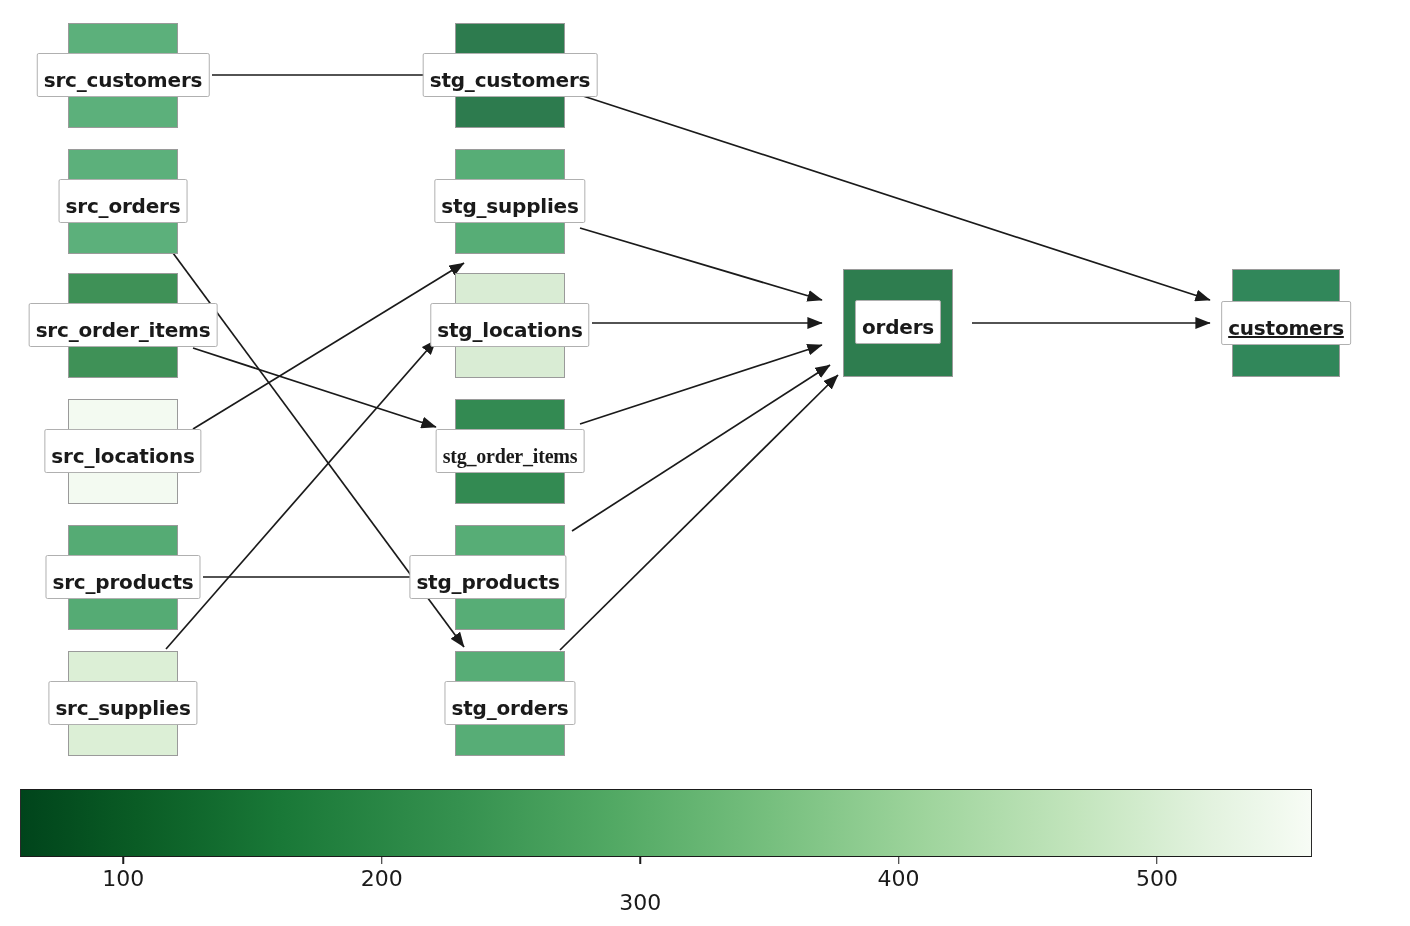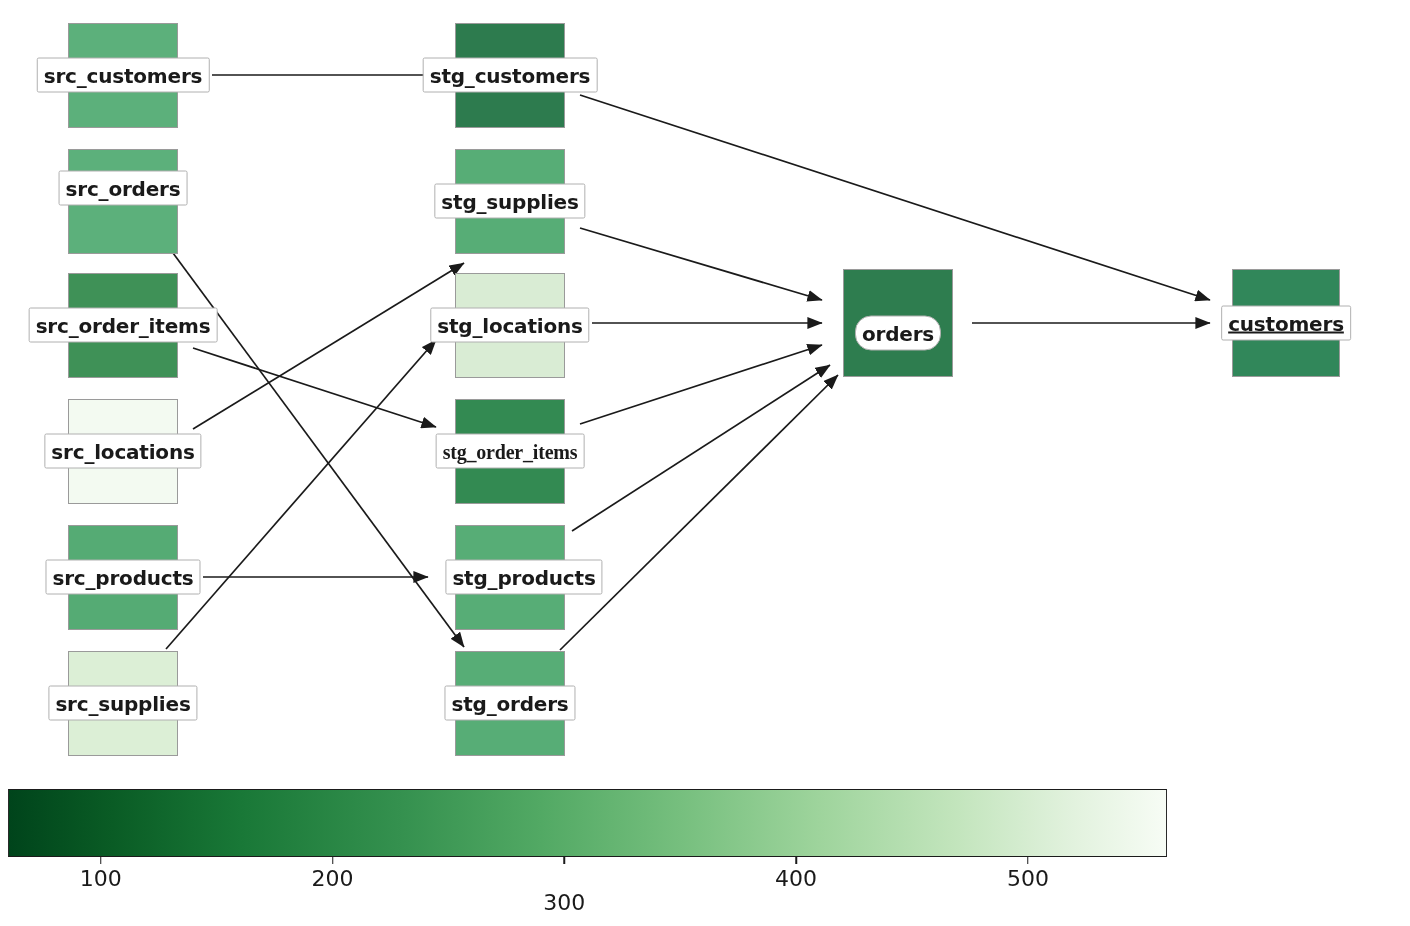--- a/index.html
+++ b/index.html
@@ -32,7 +32,7 @@
     font-weight: bold;
     font-size: 20px;
     line-height: 1;
-    padding: 7px 6px 6px 6px;
+    padding: 16px 6px 6px 6px;
     white-space: nowrap;
     transform: translate(-50%, -50%);
     font-family: "DejaVu Sans", sans-serif;

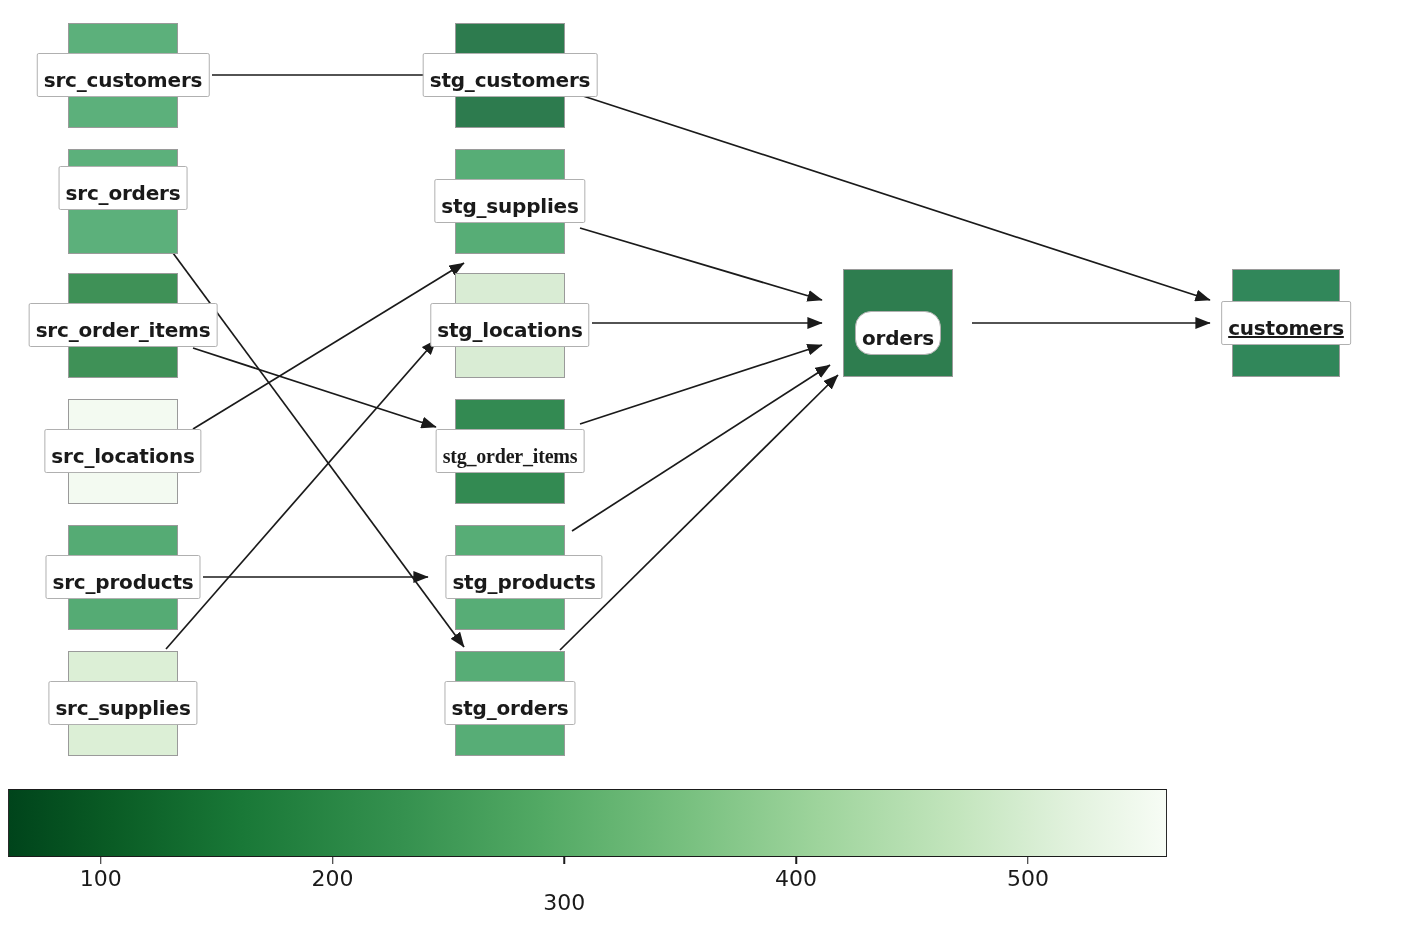--- a/index.html
+++ b/index.html
@@ -135,7 +135,7 @@
 
   <div id="labels-group">
       <div class="node-label" style="left: 123px; top: 75px;">src_customers</div>
-      <div class="node-label" style="left: 123px; top: 188px;">src_orders</div>
+      <div class="node-label" style="left: 123px; top: 201px;">src_orders</div>
       <div class="node-label" style="left: 123px; top: 325px;">src_order_items</div>
       <div class="node-label" style="left: 123px; top: 451px; text-align: center;">src_locations</div>
       <div class="node-label" style="left: 123px; top: 577px;">src_products</div>

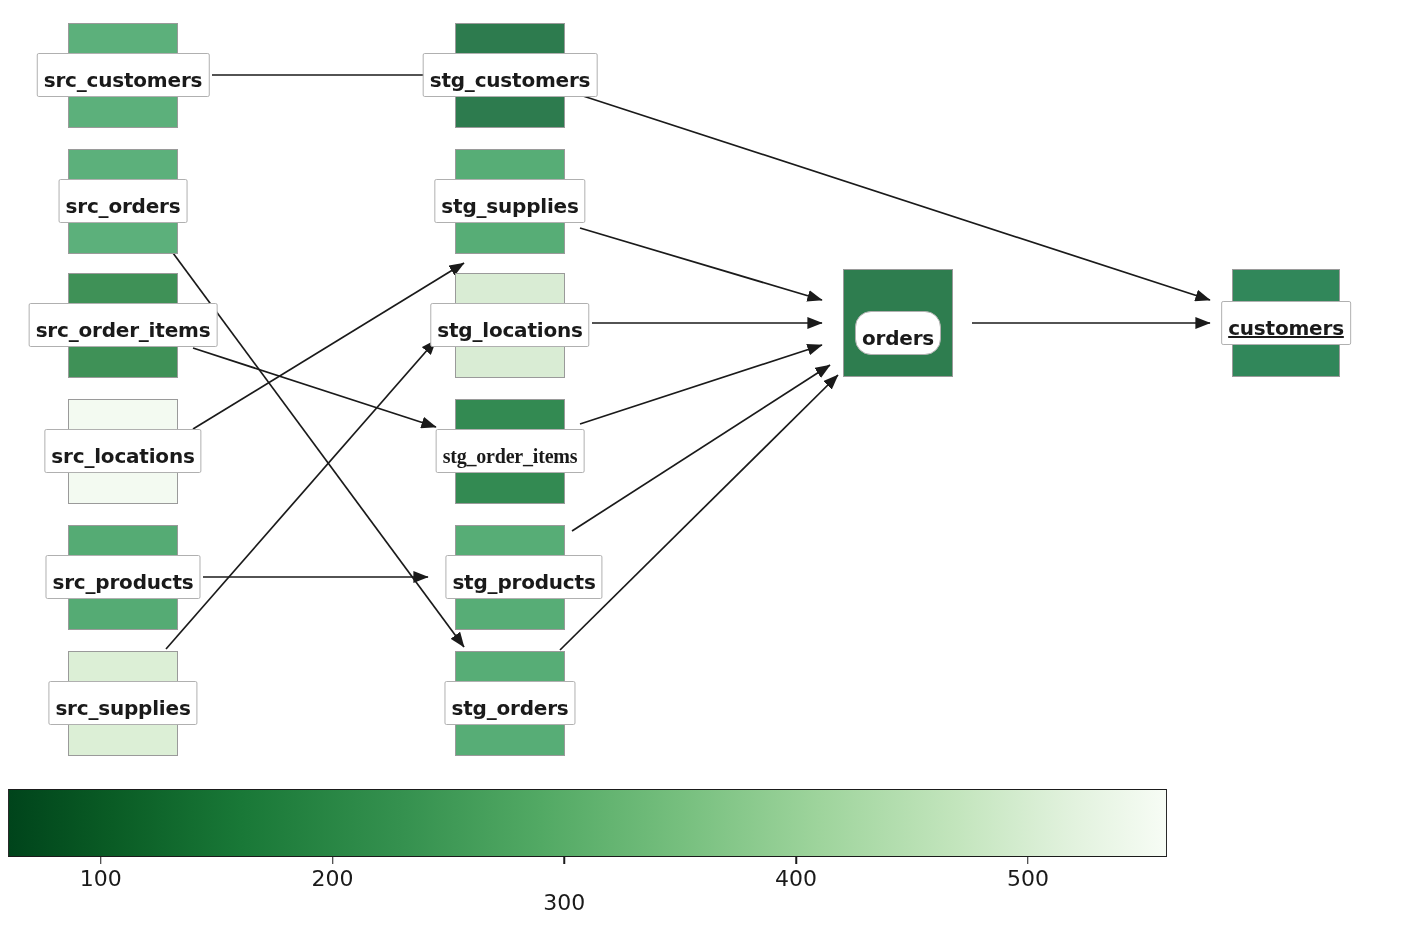--- a/index.html
+++ b/index.html
@@ -146,7 +146,7 @@
       <div class="node-label" style="left: 510px; top: 451px; font-family: Liberation Serif, serif;">stg_order_items</div>
       <div class="node-label" style="left: 524px; top: 577px; text-align: center;">stg_products</div>
       <div class="node-label" style="left: 510px; top: 703px;">stg_orders</div>
-      <div class="node-label" style="left: 898px; top: 333px; border-radius: 16px;">orders</div>
+      <div class="node-label" style="left: 898px; top: 322px;">orders</div>
       <div class="node-label" style="left: 1286px; top: 323px; text-decoration: underline;">customers</div>
     </div>
 

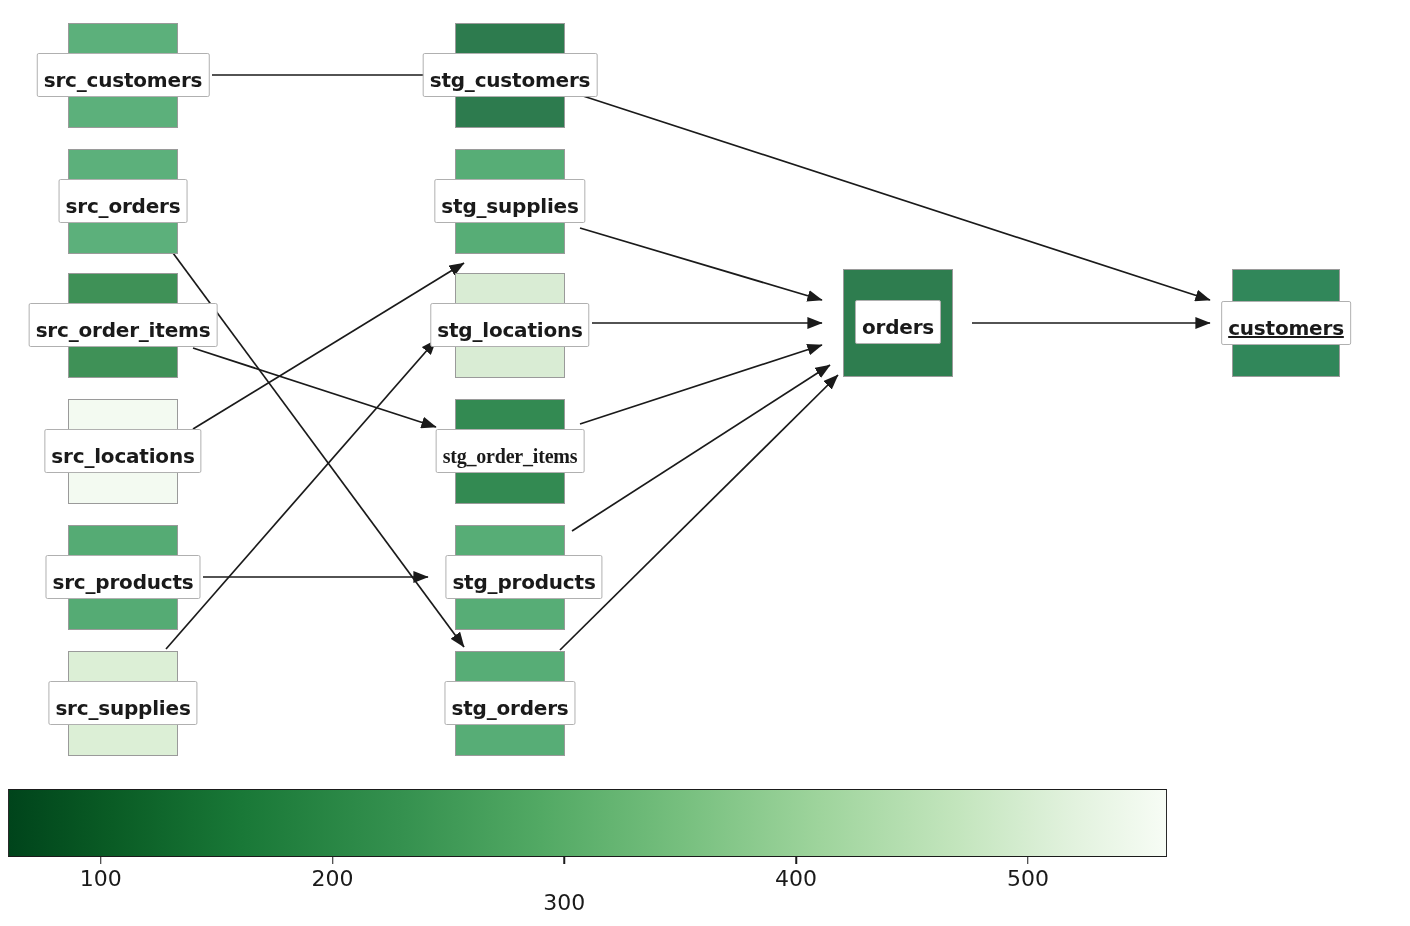--- a/index.html
+++ b/index.html
@@ -144,7 +144,7 @@
       <div class="node-label" style="left: 510px; top: 201px;">stg_supplies</div>
       <div class="node-label" style="left: 510px; top: 325px;">stg_locations</div>
       <div class="node-label" style="left: 510px; top: 451px; font-family: Liberation Serif, serif;">stg_order_items</div>
-      <div class="node-label" style="left: 524px; top: 577px; text-align: center;">stg_products</div>
+      <div class="node-label" style="left: 488px; top: 577px; text-align: center;">stg_products</div>
       <div class="node-label" style="left: 510px; top: 703px;">stg_orders</div>
       <div class="node-label" style="left: 898px; top: 322px;">orders</div>
       <div class="node-label" style="left: 1286px; top: 323px; text-decoration: underline;">customers</div>

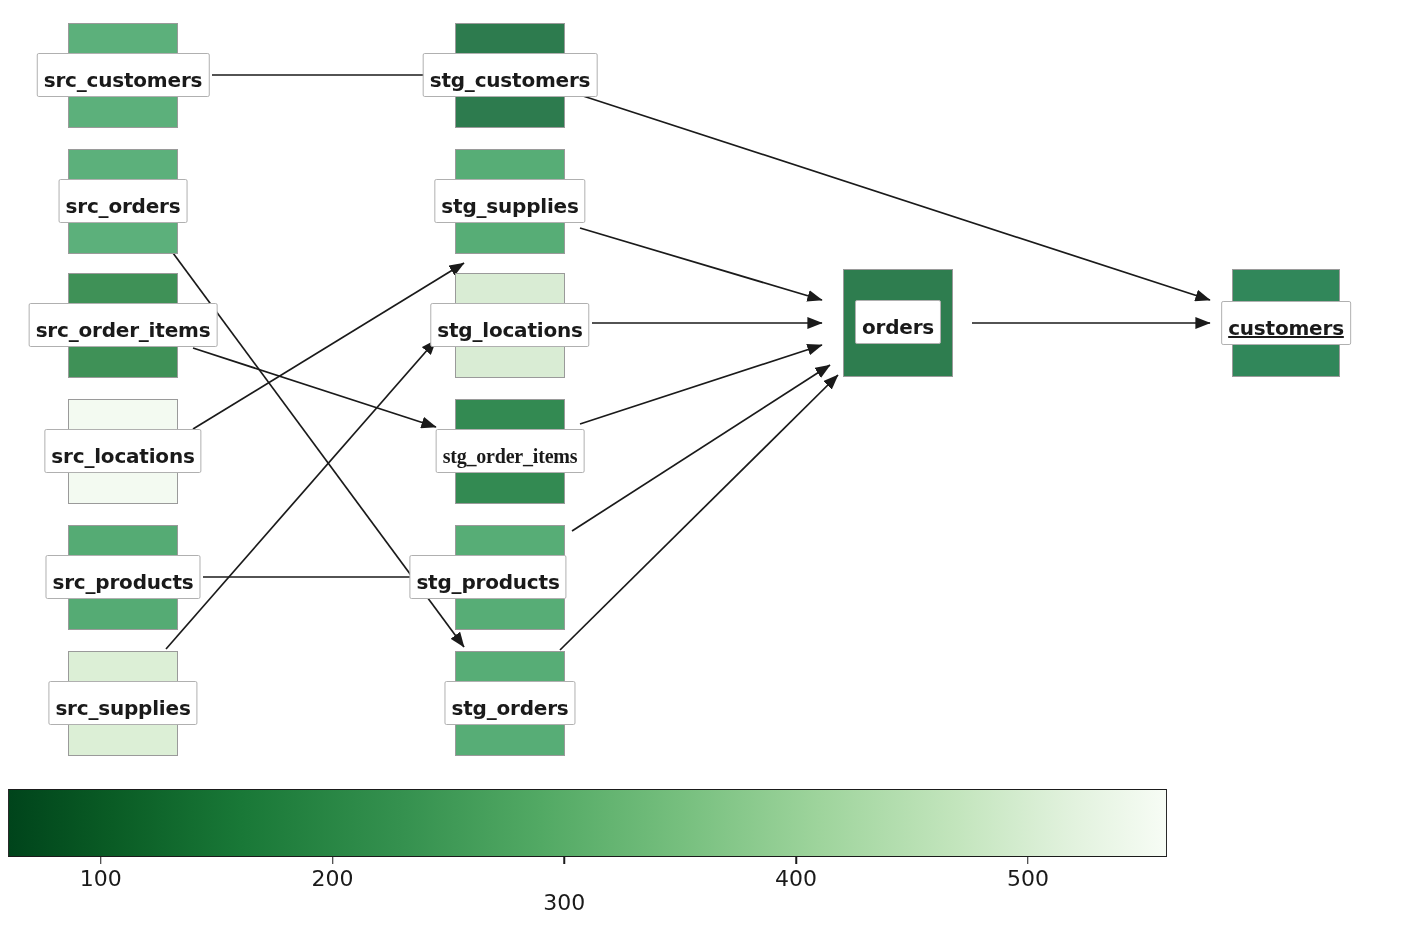--- a/index.html
+++ b/index.html
@@ -47,9 +47,9 @@
   
   #colorbar-wrap {
     position: absolute;
-    left: 8px;
+    left: 20px;
     top: 789px;
-    width: 1159px;
+    width: 1292px;
   }
   #colorbar-gradient {
     position: relative;

